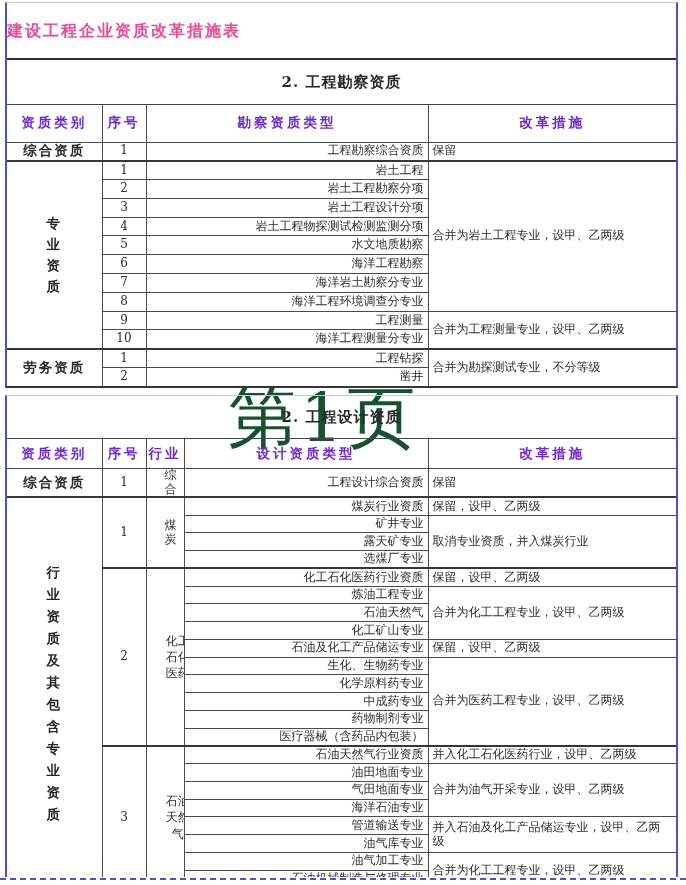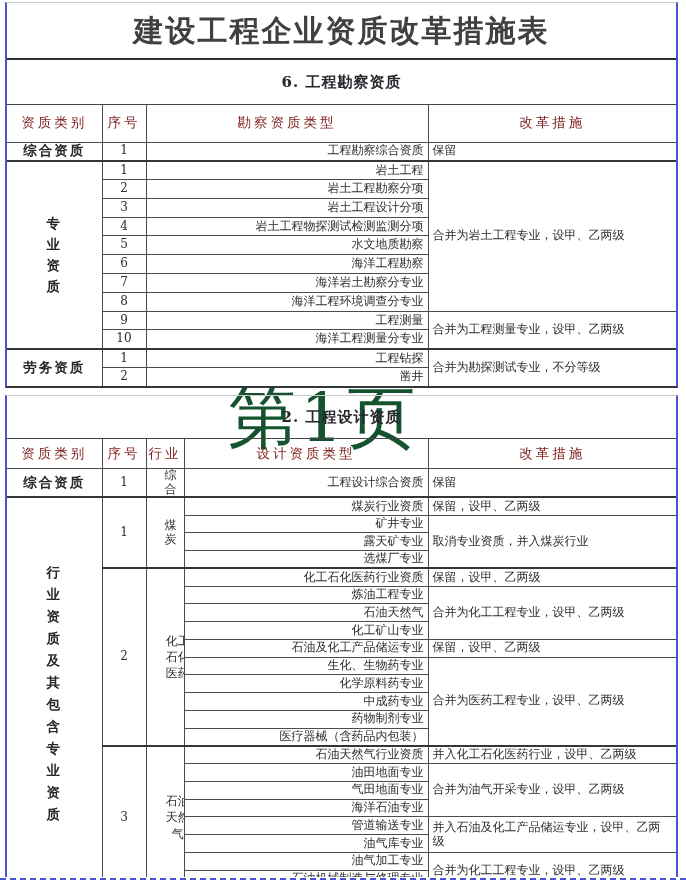--- a/index.html
+++ b/index.html
@@ -26,9 +26,9 @@
   .block2{margin-top:7px;border-top:1px solid #c9c9c9;height:482px;overflow:hidden;}
 
   .doc-title{
-    height:55px;line-height:55px;text-align:center;
-    font-size:30px;font-weight:bold;letter-spacing:2px;
-    border-bottom:2px solid #2e2e34;color:#404040;
+    height:55px;line-height:55px;text-align:left;
+    font-size:16px;font-weight:bold;letter-spacing:2px;
+    border-bottom:2px solid #2e2e34;color:#ec4899;
   }
   .section-heading{
     text-align:center;font-weight:bold;letter-spacing:1px;

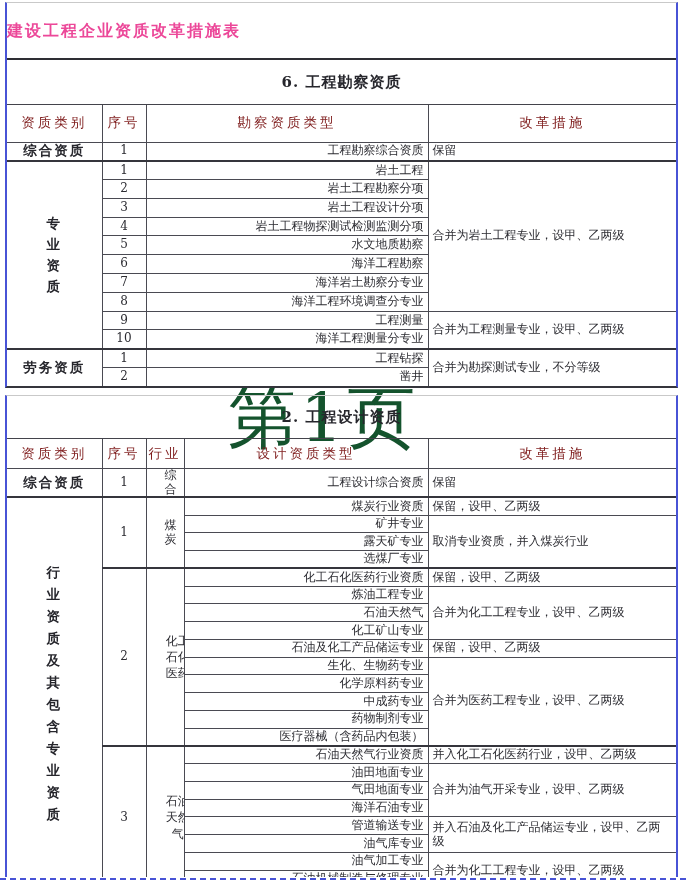--- a/index.html
+++ b/index.html
@@ -74,7 +74,7 @@
 
   <div class="block block1">
     <div class="doc-title">建设工程企业资质改革措施表</div>
-    <div class="section-heading sh1">6. 工程勘察资质</div>
+    <div class="section-heading sh1">2. 工程勘察资质</div>
 
     <table class="grid t1">
       <colgroup>

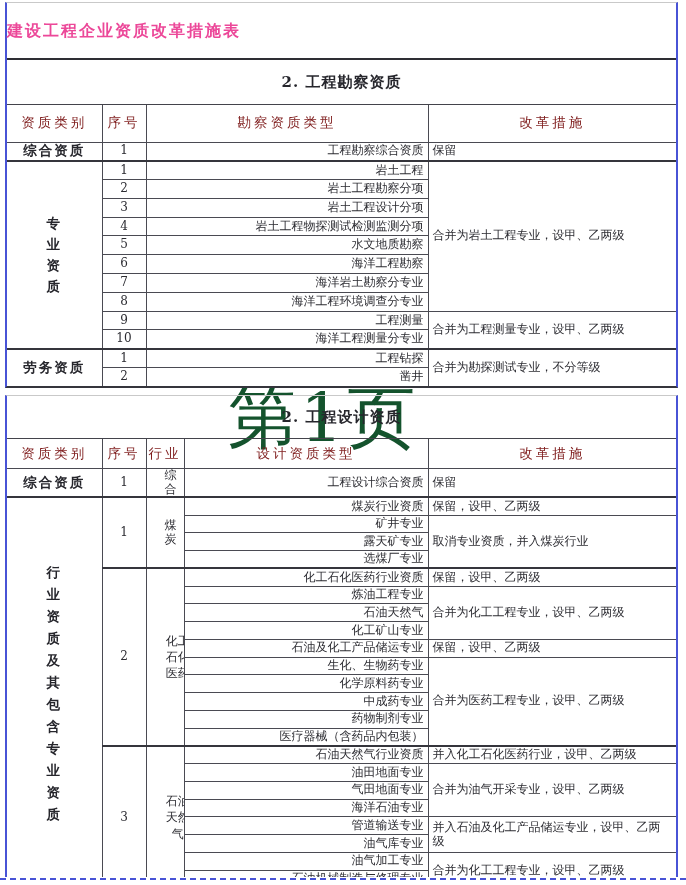--- a/index.html
+++ b/index.html
@@ -42,7 +42,7 @@
     border:1px solid #4a4a52;padding:0 4px;
     font-size:12px;line-height:1.15;vertical-align:middle;overflow:hidden;
   }
-  .grid th{font-size:13.5px;font-weight:normal;letter-spacing:3px;text-align:center;padding:0;color:#7f1d1d;}
+  .grid th{font-size:13.5px;font-weight:bold;letter-spacing:3px;text-align:center;padding:0;color:#6d28d9;}
   .t1 thead tr{height:37px;}
   .t1 tbody tr{height:18.8px;}
   .t2 thead tr{height:29px;}

